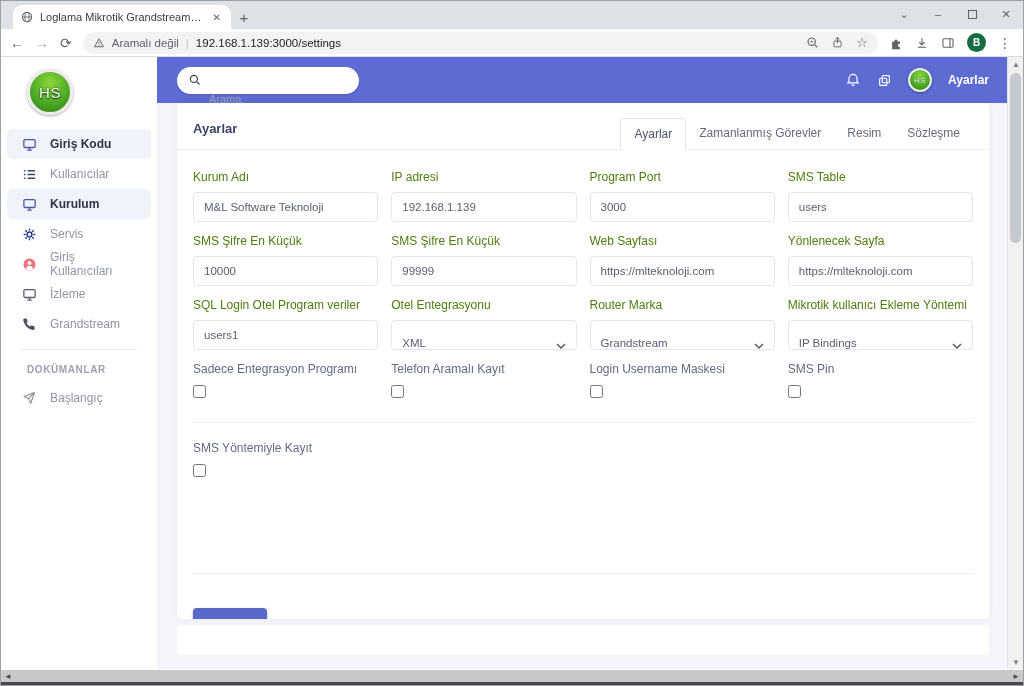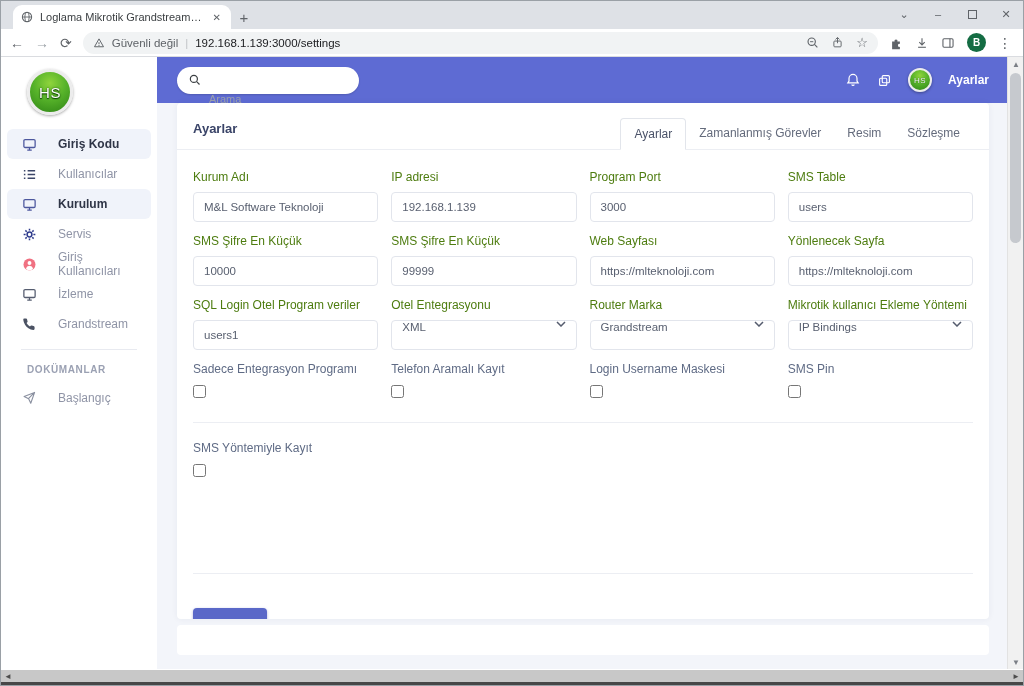--- a/index.html
+++ b/index.html
@@ -120,7 +120,7 @@
           <circle cx="8" cy="11.3" r=".8" fill="#5f6368"></circle>
         </svg>
     </span>
-    <span>Güvenli değil</span>
+    <span>Aramalı değil</span>
     <span class="addr-sep">|</span>
     <span class="addr-url">192.168.1.139:3000/settings</span>
     <span class="addr-right">

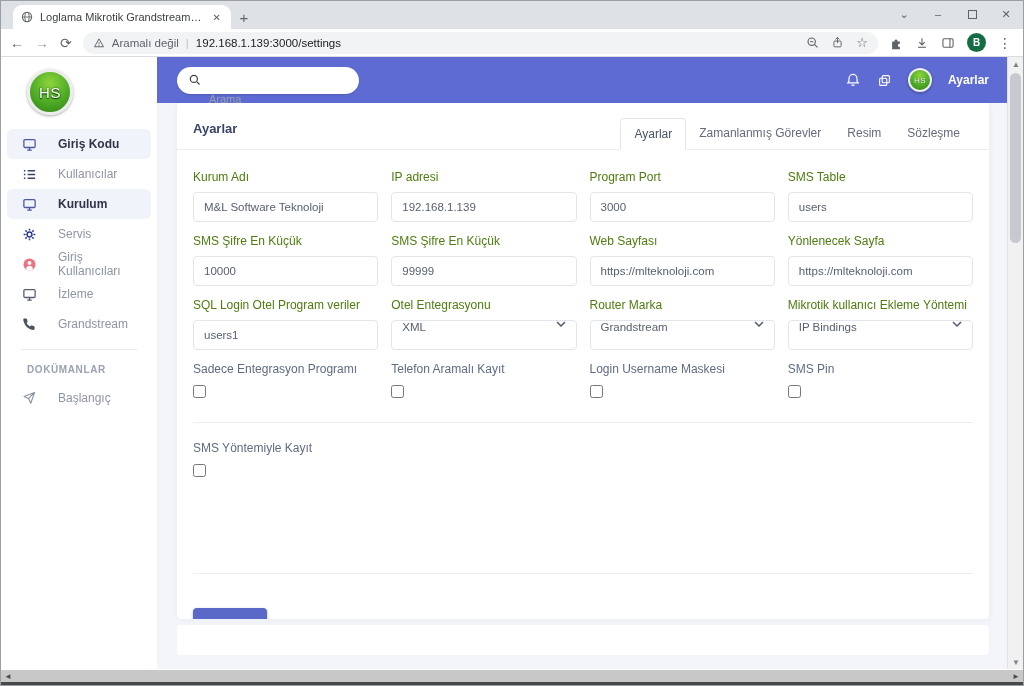--- a/index.html
+++ b/index.html
@@ -43,7 +43,7 @@
   .hs-logo.small { width:24px; height:24px; border-width:2px; }
   .hs-logo.small span { font-size:8px; text-shadow:0 0 1px #0a3b00; }
   .snav { padding:4px 6px; }
-  .snav-item { display:flex; align-items:center; gap:21px; height:30px; padding:0 14px; border-radius:6px; font-size:12px; color:#8f94a6; cursor:default; }
+  .snav-item { display:flex; align-items:center; gap:13px; height:30px; padding:0 14px; border-radius:6px; font-size:12px; color:#8f94a6; cursor:default; }
   .snav-item.active { background:#f0f3fa; color:#2f3547; font-weight:bold; }
   .snav-item .sicon { width:16px; display:flex; align-items:center; justify-content:center; flex:none; }
   .sdivider { border-top:1px solid #e8eaf0; margin:10px 14px; }

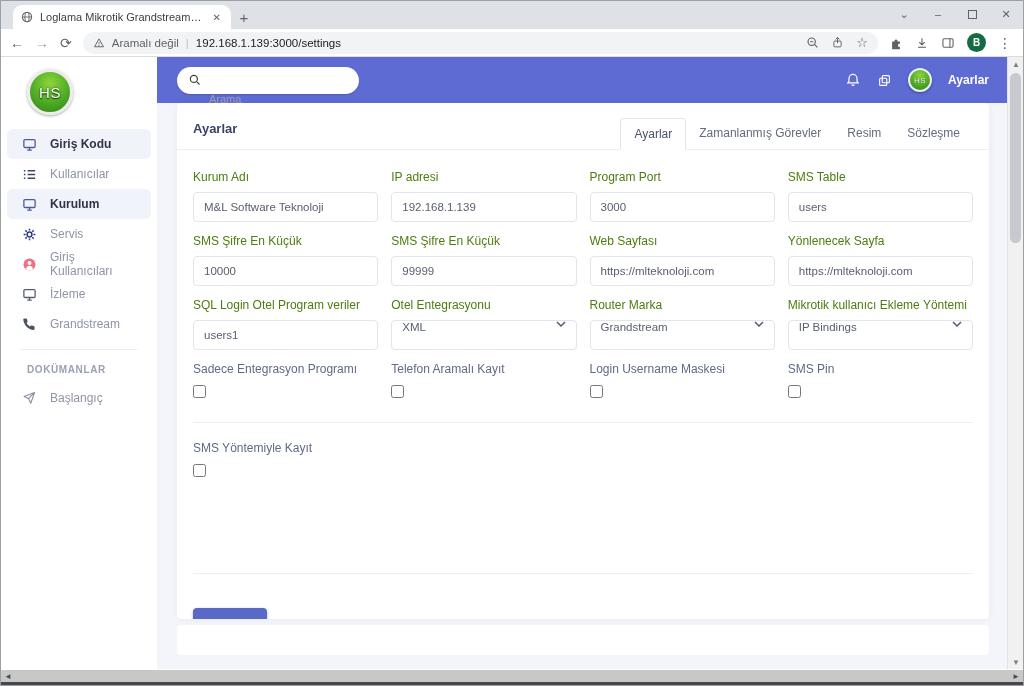--- a/index.html
+++ b/index.html
@@ -71,7 +71,7 @@
   .fgroup { margin-bottom:12px; }
   .fgroup label { display:block; font-size:12px; color:#4d7c0f; margin-bottom:8px; }
   .tinput { width:100%; height:30px; border:1px solid #e2e5ec; border-radius:4px; padding:0 10px; font-size:11.5px; color:#596070; background:#fff; outline:none; font-family:inherit; }
-  .fselect { width:100%; height:30px; border:1px solid #e2e5ec; border-radius:4px; padding:0 10px; font-size:11.5px; color:#596070; background:#fff; display:flex; align-items:flex-start; justify-content:space-between; cursor:default; }
+  .fselect { width:100%; height:30px; border:1px solid #e2e5ec; border-radius:4px; padding:0 10px; font-size:11.5px; color:#596070; background:#fff; display:flex; align-items:flex-end; justify-content:space-between; cursor:default; }
   .cbgroup { margin-bottom:4px; }
   .cbgroup label { display:block; font-size:12px; color:#5f6b85; margin-bottom:8px; }
   .cbgroup input { width:13px; height:13px; }

